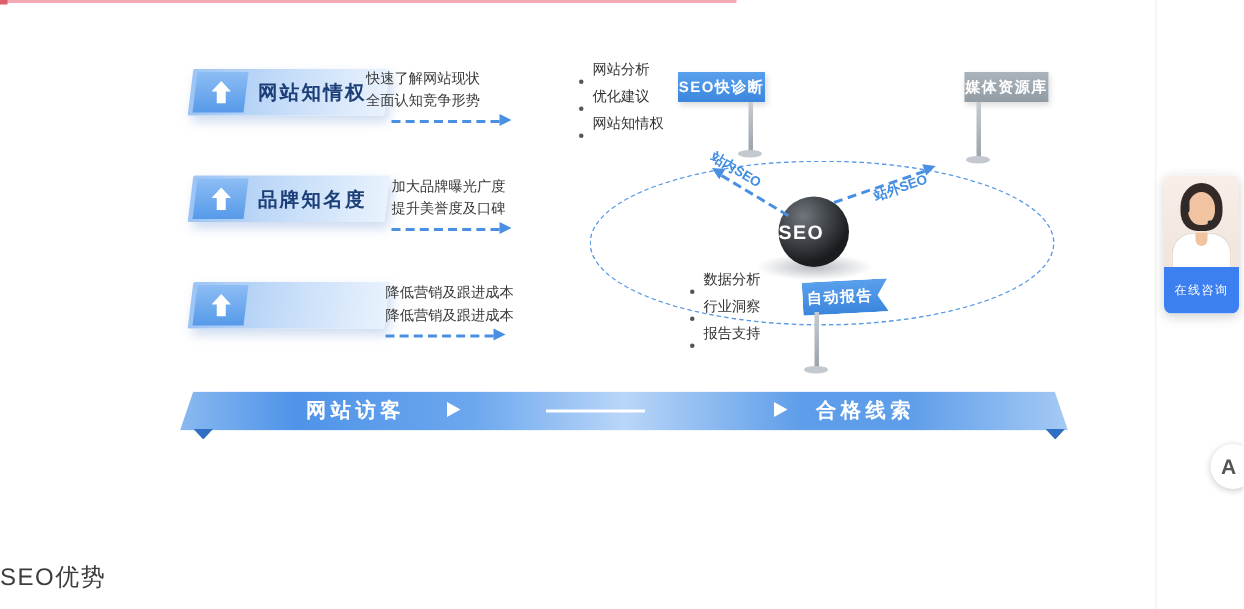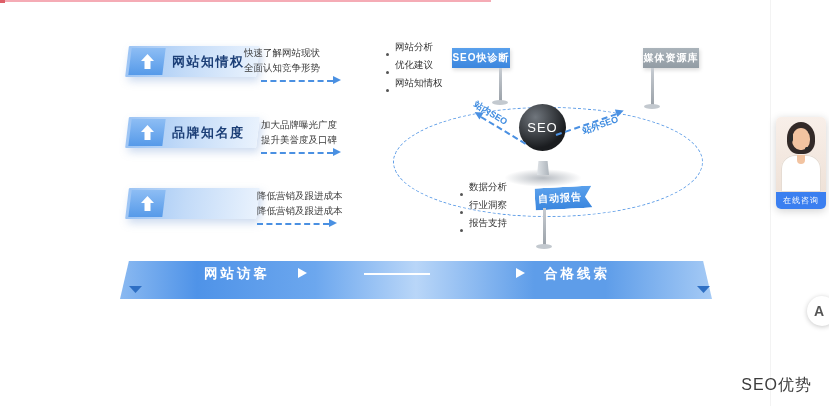--- a/index.html
+++ b/index.html
@@ -48,9 +48,9 @@
     background:radial-gradient(ellipse at center, rgba(110,120,132,0.5), rgba(110,120,132,0) 70%); }
   .pedestal { position:absolute; left:537px; top:161px; width:12px; height:14px;
     background:linear-gradient(90deg,#dfe3e7,#aeb5bc); clip-path:polygon(12% 0,88% 0,100% 100%,0 100%); }
-  .sphere { position:absolute; left:519px; top:104px; width:47px; height:47px; border-radius:50%;
+  .sphere { position:absolute; left:519px; top:131px; width:47px; height:47px; border-radius:50%;
     background:radial-gradient(circle at 35% 28%, #70767d, #1a1c1f 68%);
-    display:flex; align-items:center; justify-content:center; color:#fff; font-weight:normal; font-size:13px; letter-spacing:1px; }
+    display:flex; align-items:center; color:#fff; font-weight:bold; font-size:13px; letter-spacing:1px; }
 
   
   .diag-line { position:absolute; height:0; border-top:2px dashed #4a90e2; transform-origin:left center; }

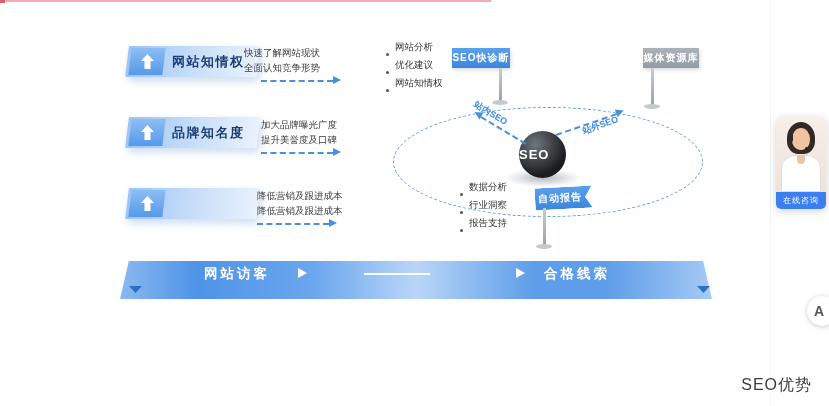--- a/index.html
+++ b/index.html
@@ -85,7 +85,7 @@
   .torso { position:absolute; left:5px; top:38px; width:40px; height:37px; background:#fff;
     border-radius:14px 14px 0 0; box-shadow:inset 0 0 0 1px #e6dcd3; }
   .collar { position:absolute; left:21px; top:38px; width:8px; height:9px; background:#f2c3a0; border-radius:0 0 4px 4px; }
-  .consult-btn { position:absolute; left:0; right:0; bottom:0; height:17px; background:#3b7ff0; color:#fff;
+  .consult-btn { position:absolute; left:0; right:0; bottom:0; height:31px; background:#3b7ff0; color:#fff;
     font-size:8px; letter-spacing:1px; display:flex; align-items:center; justify-content:center; cursor:pointer; border:none; }
 
   .float-a { position:absolute; left:807px; top:296px; width:30px; height:30px; border-radius:50%;

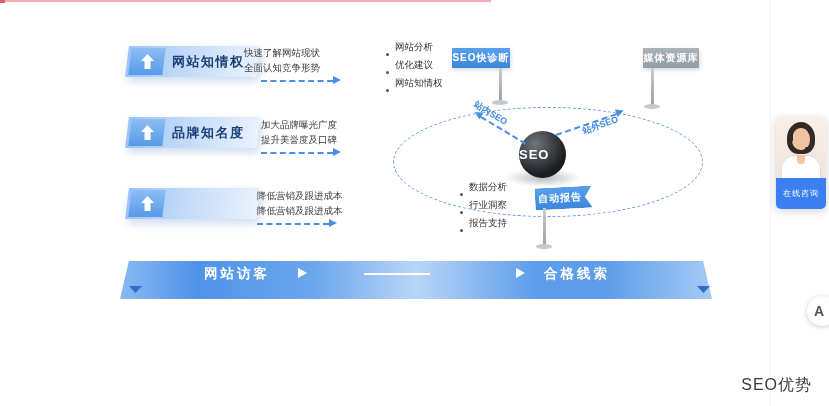--- a/index.html
+++ b/index.html
@@ -61,7 +61,7 @@
   .diag-label { position:absolute; font-size:9px; font-weight:bold; color:#3f8ce0; white-space:nowrap; }
 
   
-  .ribbon { position:absolute; left:120px; top:261px; width:592px; height:38px;
+  .ribbon { position:absolute; left:120px; top:261px; width:592px; height:26px;
     background:linear-gradient(90deg,#8ab9f1 0%,#4f93e8 13%,#6ca7ee 33%,#b9d6f8 50%,#5e9de9 70%,#5e9de9 82%,#a5caf5 100%);
     clip-path:polygon(1.5% 0,98.5% 0,100% 100%,0 100%); }
   .r-label { position:absolute; top:4px; color:#fff; font-weight:bold; font-size:13.5px; letter-spacing:3px; white-space:nowrap; }

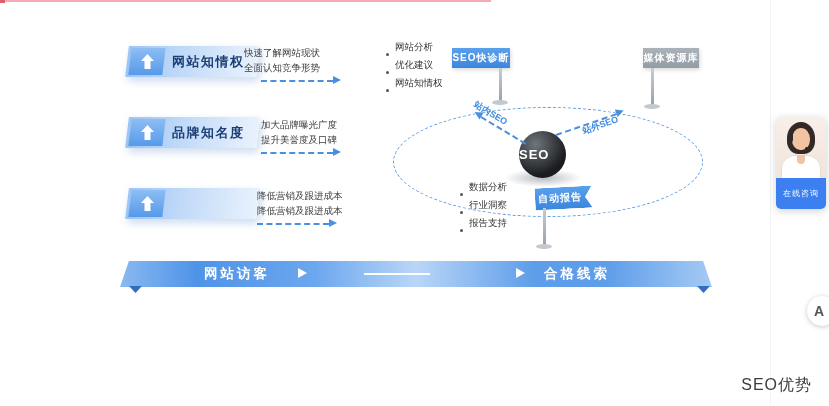--- a/index.html
+++ b/index.html
@@ -71,7 +71,7 @@
   .fold { position:absolute; top:286px; width:13px; height:7px; background:#2e6fc4; clip-path:polygon(0 0,100% 0,50% 100%); }
 
   
-  .section-title { position:absolute; left:0; top:375px; width:812px; text-align:right;
+  .section-title { position:absolute; left:0; top:375px; width:812px; text-align:left;
     font-size:16px; color:#3c3c3c; font-weight:500; letter-spacing:1px; }
 
   

